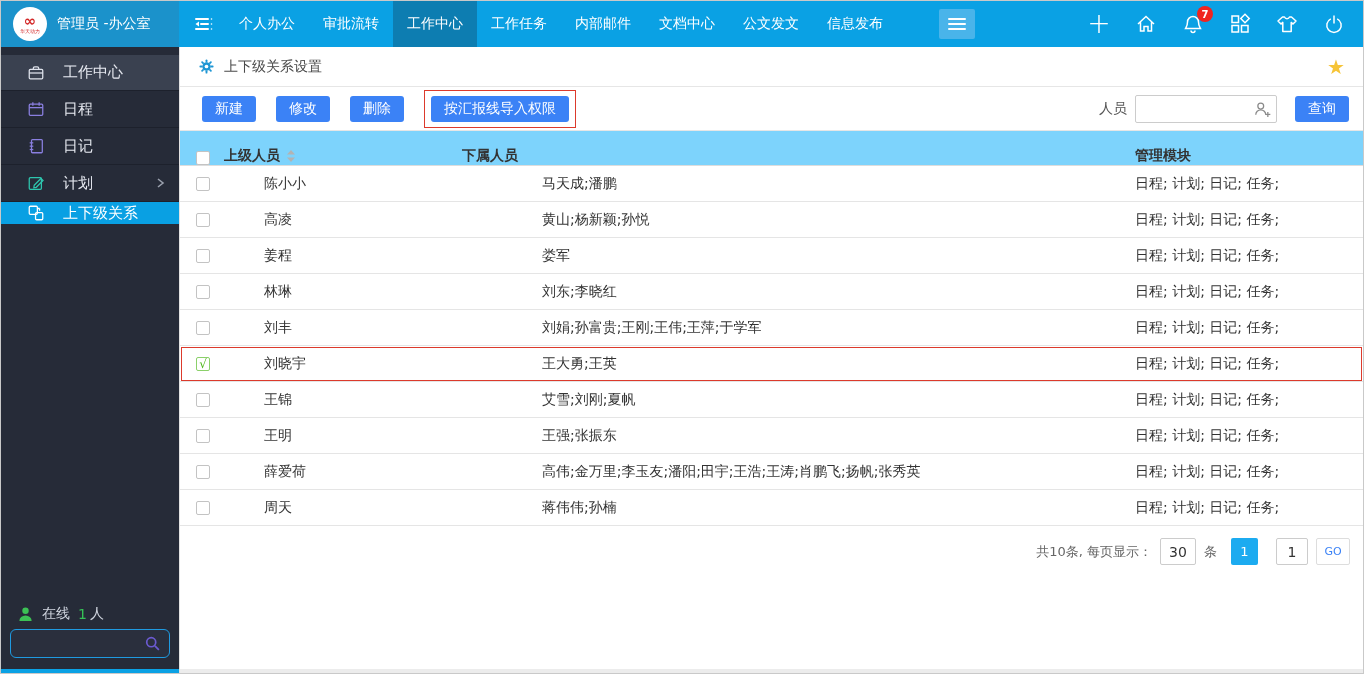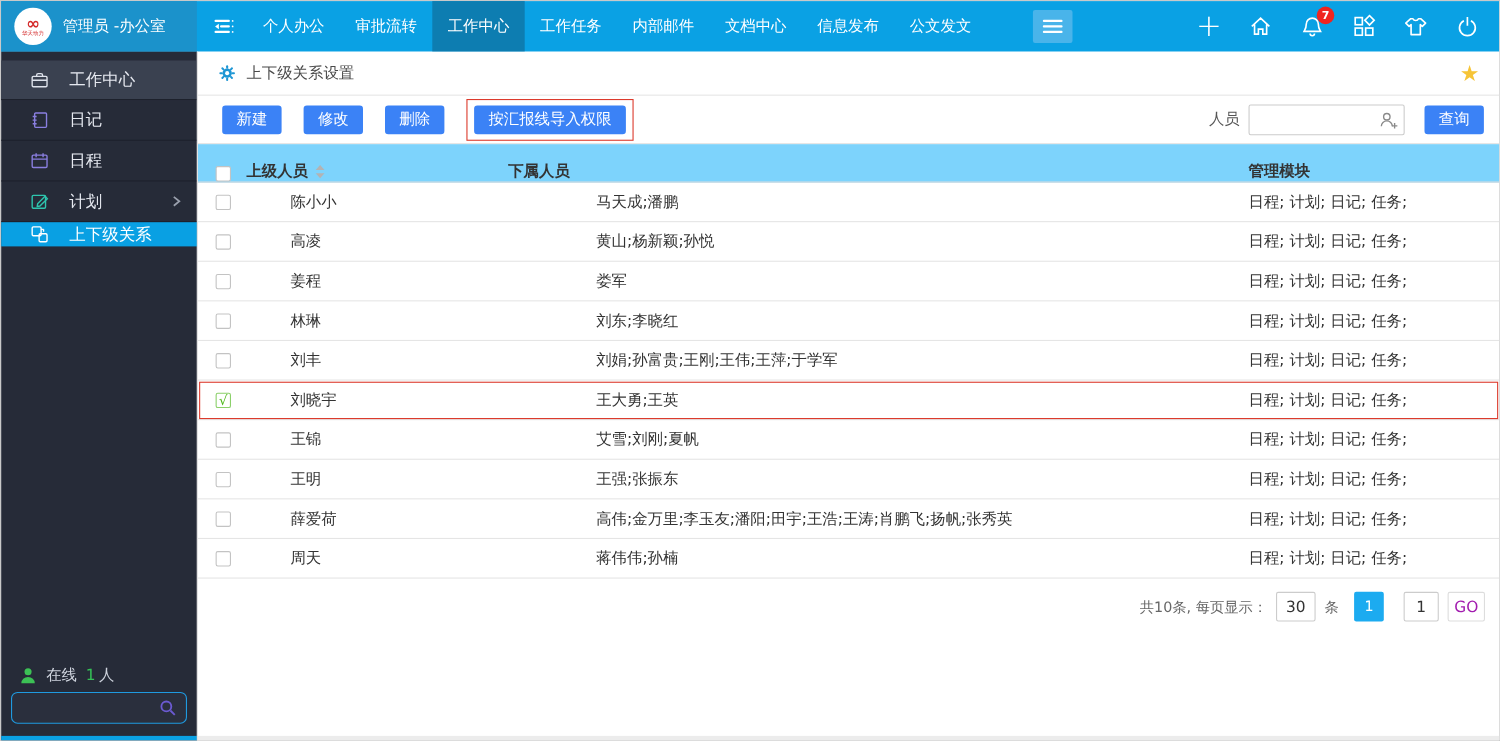--- a/index.html
+++ b/index.html
@@ -105,8 +105,8 @@
       <span class="nav-tab">工作任务</span>
       <span class="nav-tab">内部邮件</span>
       <span class="nav-tab">文档中心</span>
+      <span class="nav-tab">公文发文</span>
       <span class="nav-tab">信息发布</span>
-      <span class="nav-tab">公文发文</span>
       <span class="hamburger">
         <svg width="20" height="16" viewBox="0 0 20 16" stroke="#fff" stroke-width="2" stroke-linecap="round">
           <line x1="2" y1="3" x2="18" y2="3"></line>

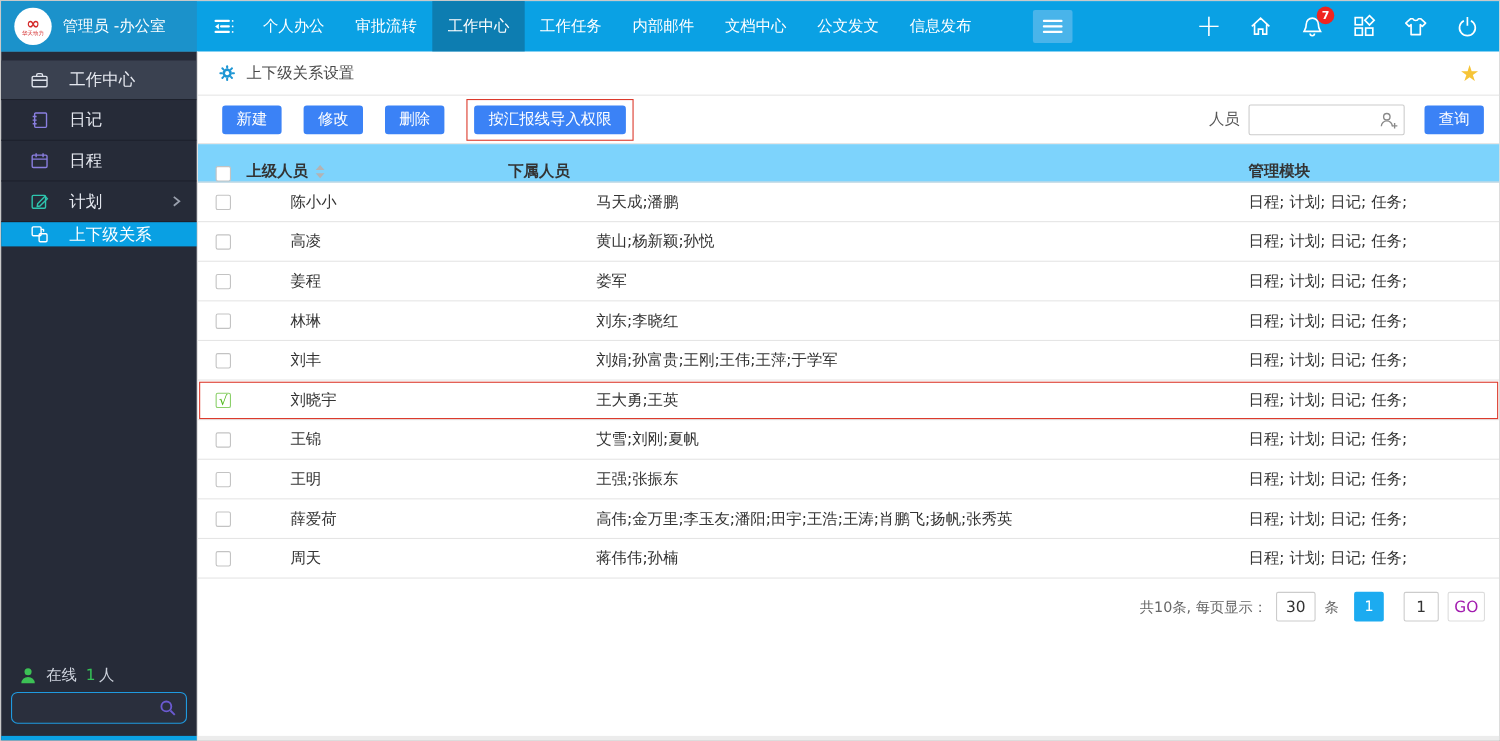--- a/index.html
+++ b/index.html
@@ -166,6 +166,17 @@
     <div class="side-item">
       <span class="si-icon">
         <svg width="18" height="18" viewBox="0 0 20 20" fill="none" stroke="#8a7fe0" stroke-width="1.4">
+            <rect x="2.5" y="4.5" width="15" height="12.5" rx="1.2"></rect>
+            <line x1="6.5" y1="2.5" x2="6.5" y2="6.5"></line>
+            <line x1="13.5" y1="2.5" x2="13.5" y2="6.5"></line>
+            <line x1="2.5" y1="8.5" x2="17.5" y2="8.5"></line>
+          </svg>
+      </span>
+      <span>日程</span>
+    </div>
+    <div class="side-item">
+      <span class="si-icon">
+        <svg width="18" height="18" viewBox="0 0 20 20" fill="none" stroke="#8a7fe0" stroke-width="1.4">
             <rect x="5" y="3" width="12" height="14.5" rx="1"></rect>
             <line x1="3" y1="6.5" x2="7" y2="6.5"></line>
             <line x1="3" y1="10.2" x2="7" y2="10.2"></line>
@@ -173,17 +184,6 @@
           </svg>
       </span>
       <span>日记</span>
-    </div>
-    <div class="side-item">
-      <span class="si-icon">
-        <svg width="18" height="18" viewBox="0 0 20 20" fill="none" stroke="#8a7fe0" stroke-width="1.4">
-            <rect x="2.5" y="4.5" width="15" height="12.5" rx="1.2"></rect>
-            <line x1="6.5" y1="2.5" x2="6.5" y2="6.5"></line>
-            <line x1="13.5" y1="2.5" x2="13.5" y2="6.5"></line>
-            <line x1="2.5" y1="8.5" x2="17.5" y2="8.5"></line>
-          </svg>
-      </span>
-      <span>日程</span>
     </div>
     <div class="side-item">
       <span class="si-icon">

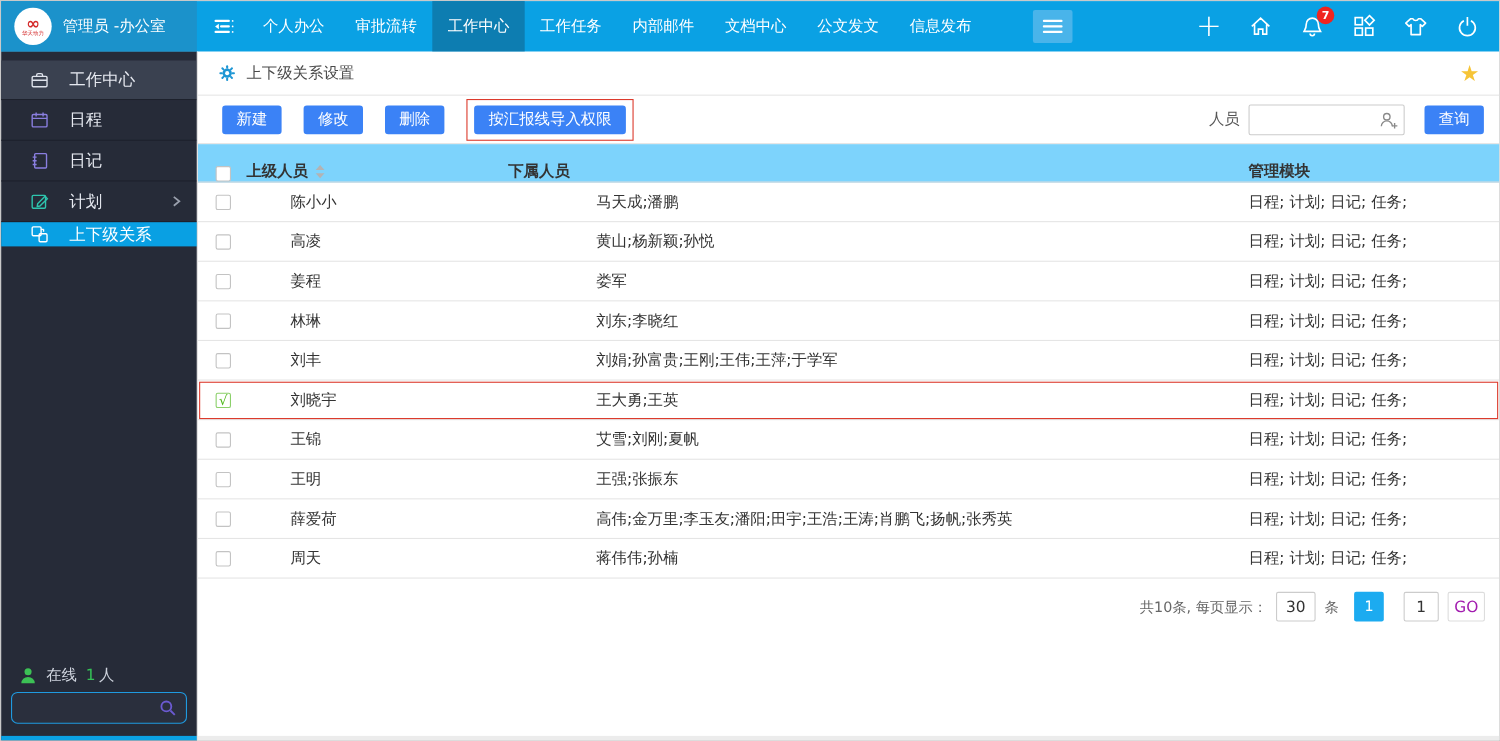--- a/index.html
+++ b/index.html
@@ -71,7 +71,7 @@
   .pager .size-input { width:36px; height:27px; border:1px solid #ccc; border-radius:2px; text-align:center; font-size:14px; color:#333; outline:none; font-family:inherit; }
   .page-btn { width:27px; height:27px; background:#1cabf0; color:#fff; font-size:13px; display:flex; align-items:center; justify-content:center; border-radius:2px; cursor:pointer; margin-left:6px; }
   .goto-input { width:32px; height:27px; border:1px solid #ccc; border-radius:2px; text-align:center; font-size:14px; color:#333; outline:none; margin-left:10px; font-family:inherit; }
-  .go-btn { width:34px; height:27px; border:1px solid #ddd; border-radius:2px; background:#fff; color:#a21caf; font-size:14px; cursor:pointer; font-family:inherit; }
+  .go-btn { width:34px; height:27px; border:1px solid #ddd; border-radius:2px; background:#fff; color:#3b82f6; font-size:11px; cursor:pointer; font-family:inherit; }
   .bottom-strip { position:absolute; left:0; bottom:0; right:0; height:4px; background:#ececec; }
 </style>
 </head>

